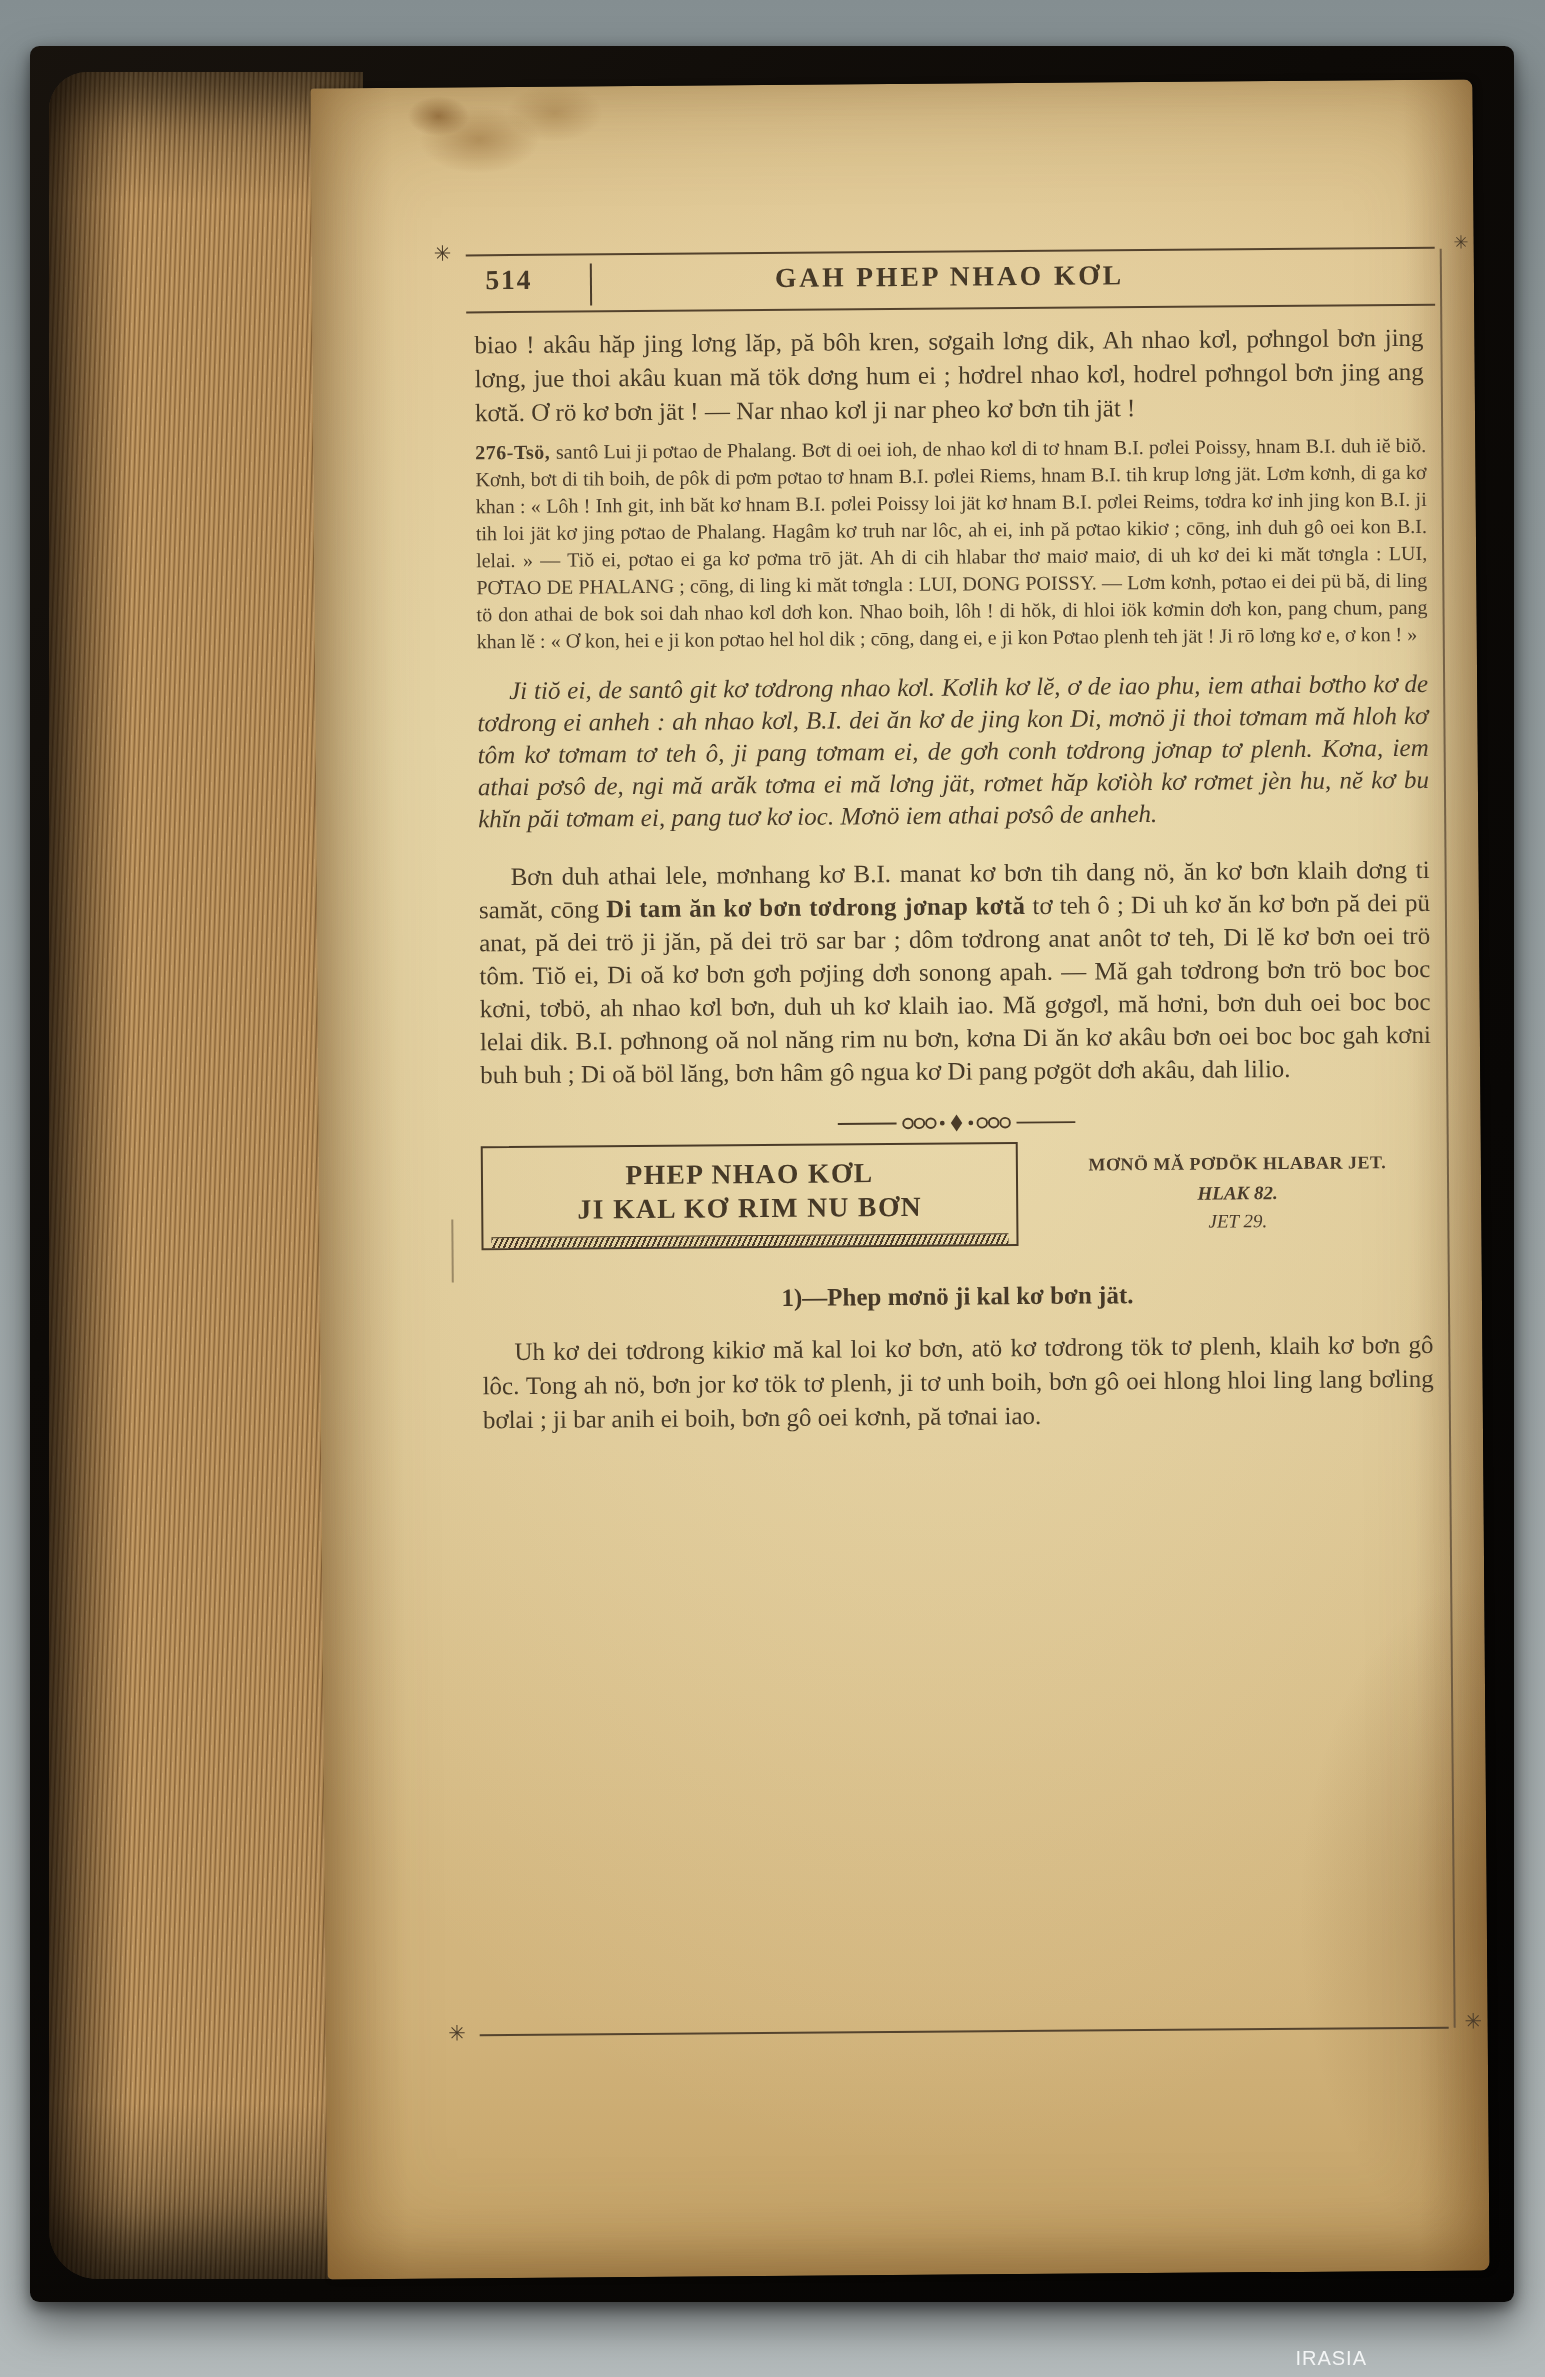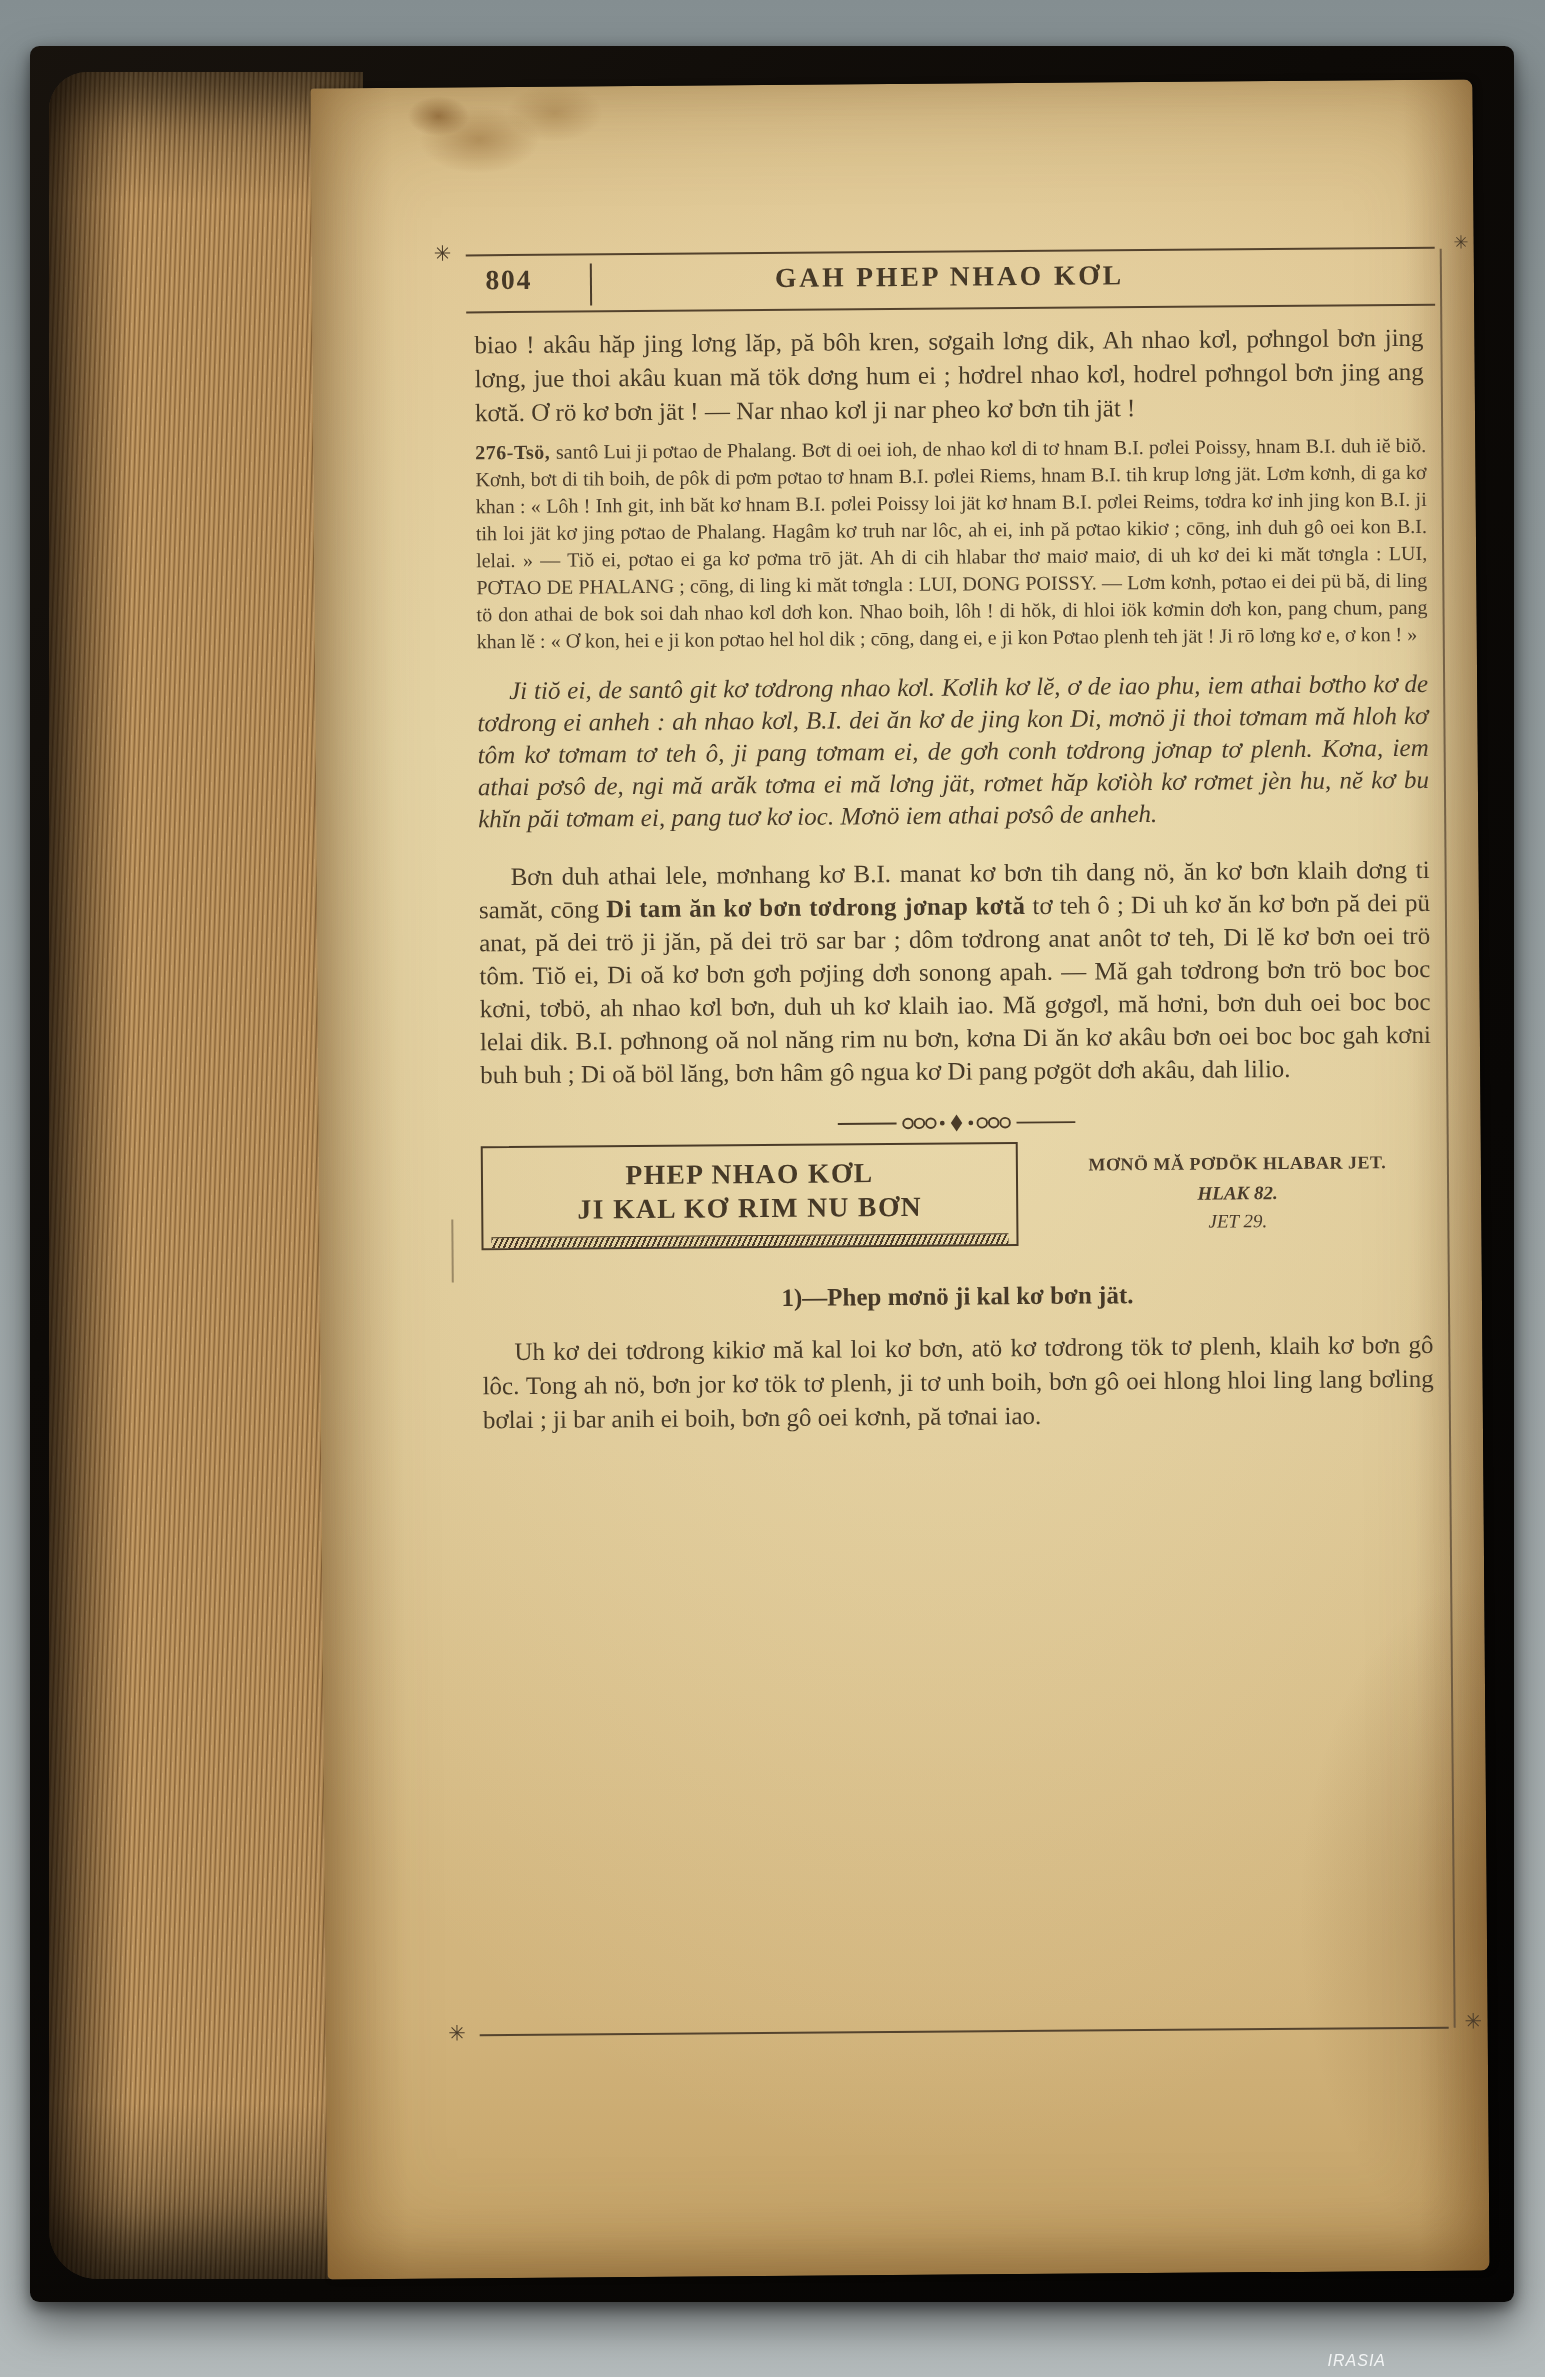--- a/index.html
+++ b/index.html
@@ -104,7 +104,7 @@
         <span class="orn orn-tr">✳</span>
         <div class="rule rule-top"></div>
         <div class="hdr-row">
-          <span class="pagenum">804</span>
+          <span class="pagenum">514</span>
           <span class="hdr-divider"></span>
           <span class="runtitle">GAH PHEP NHAO KƠL</span>
         </div>

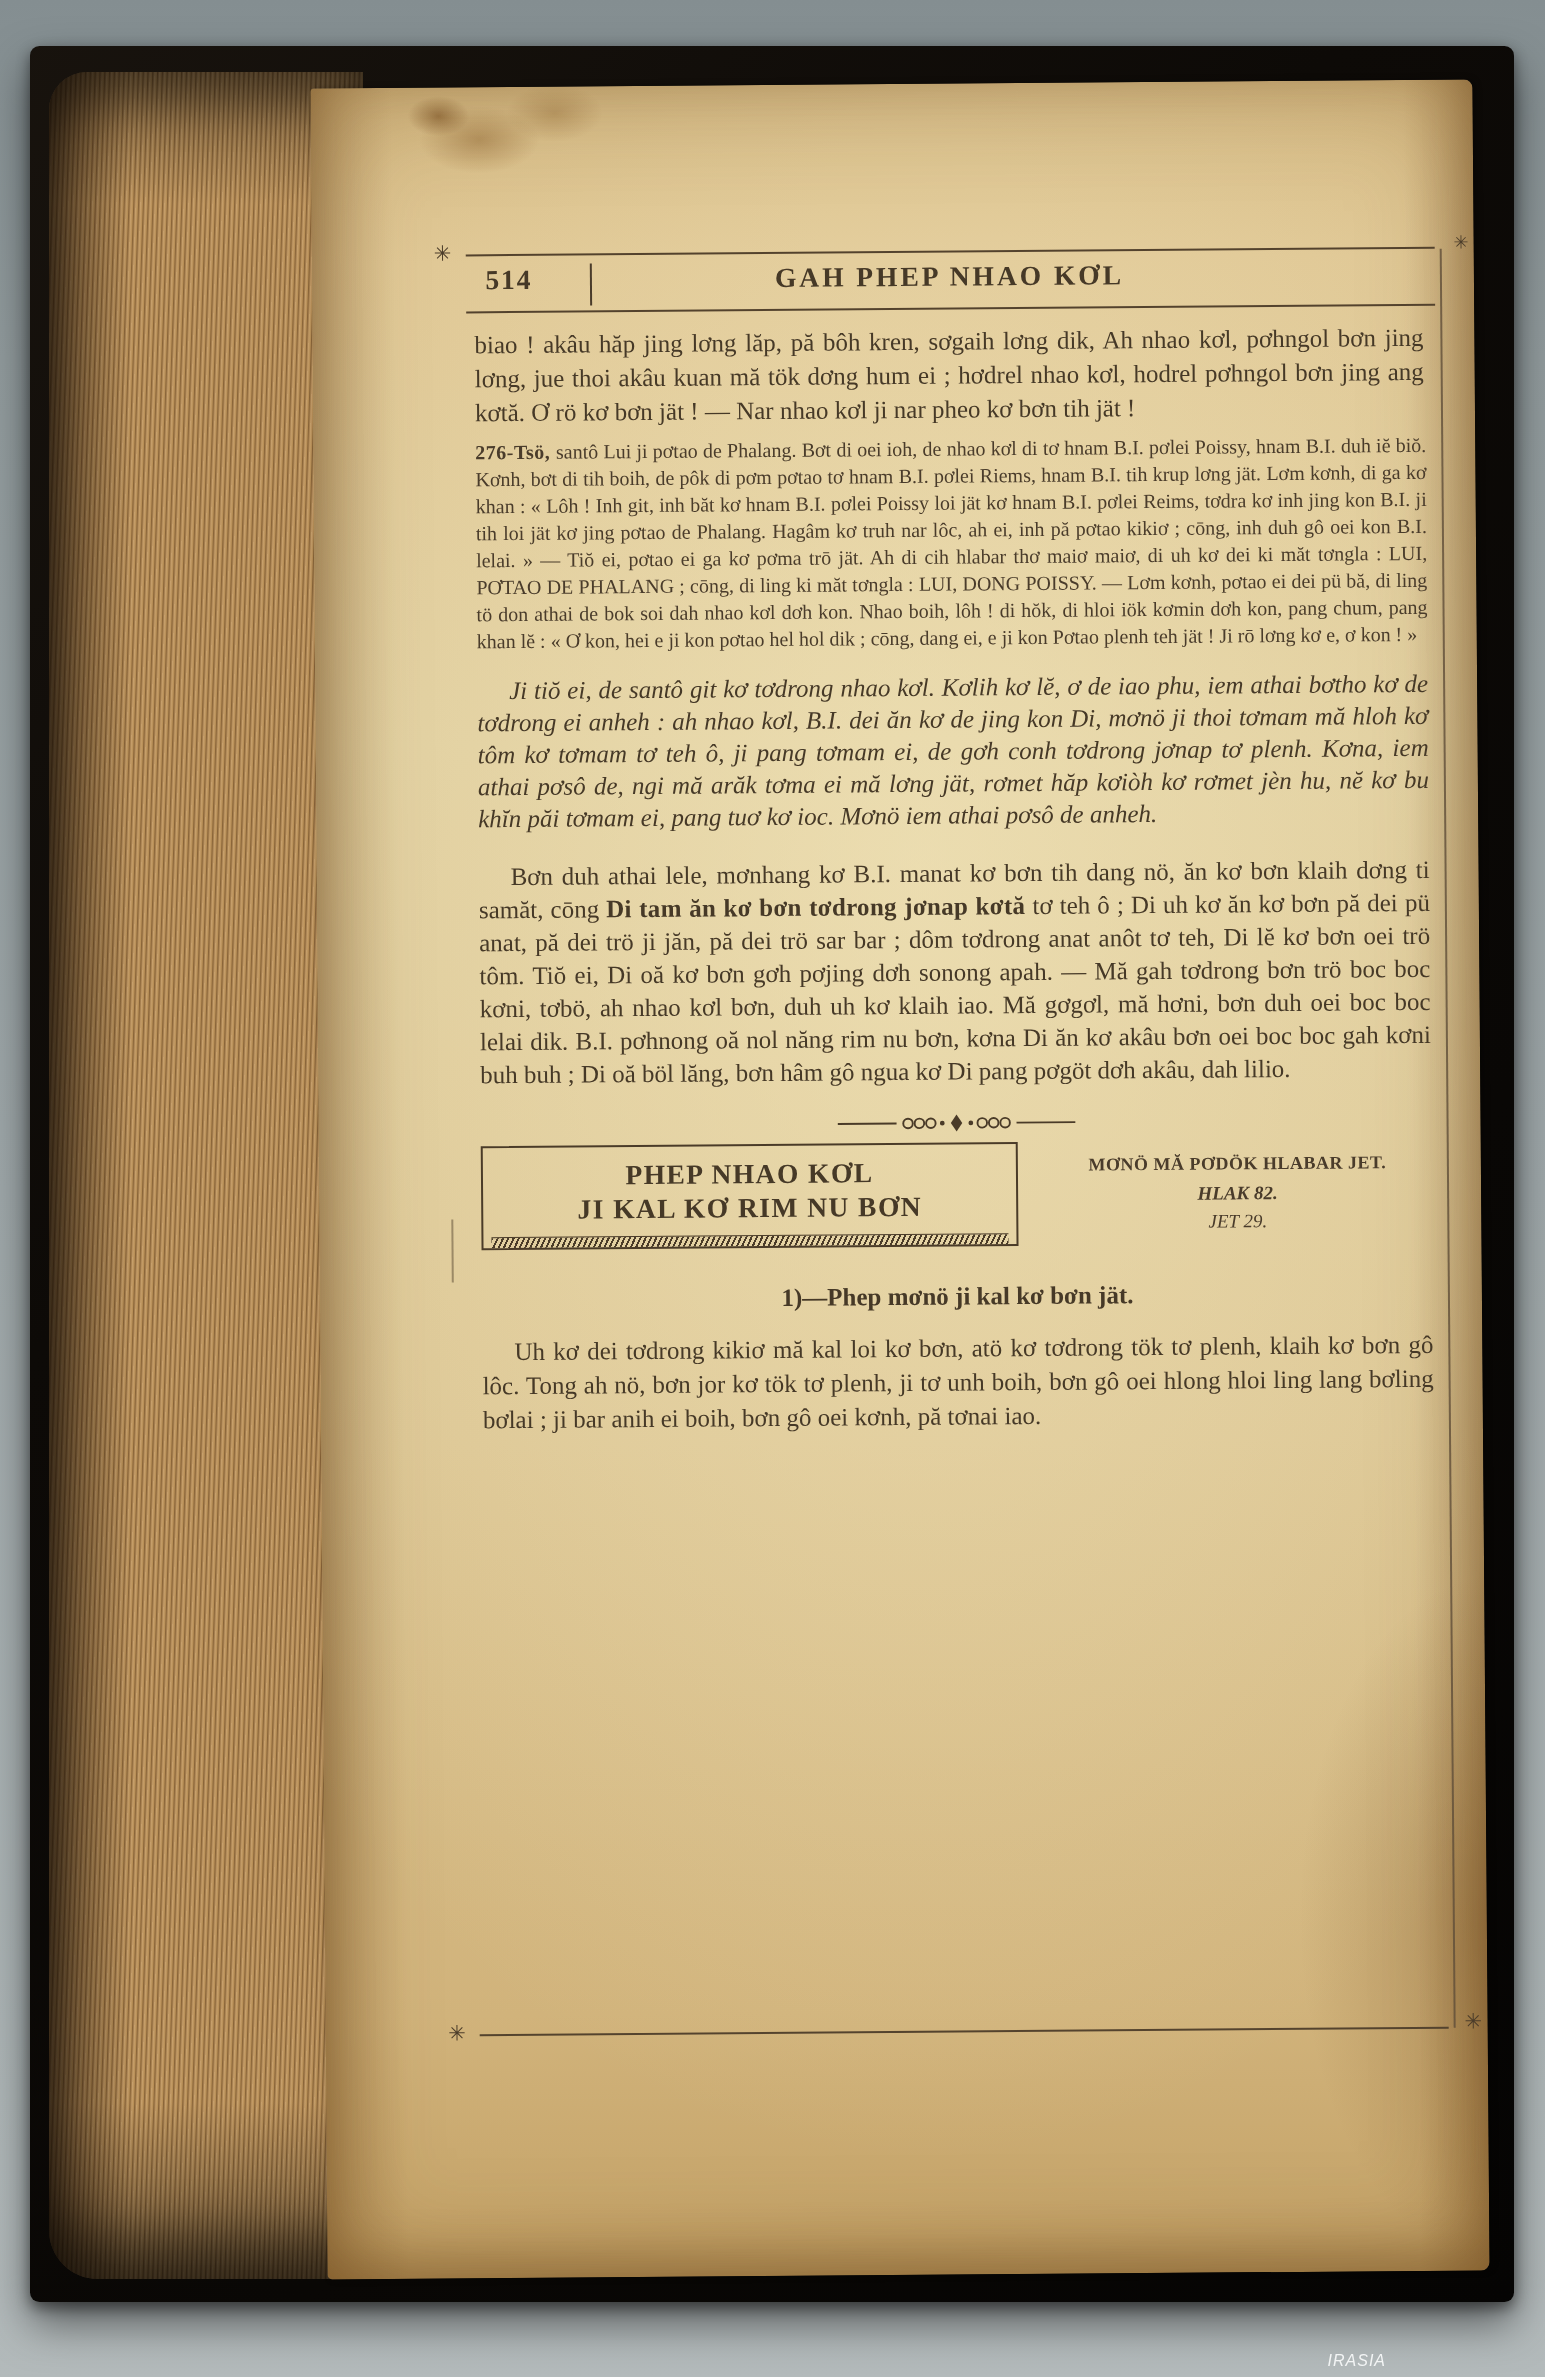--- a/index.html
+++ b/index.html
@@ -84,8 +84,8 @@
   .margin-mark{position:absolute;left:-30px;top:965px;width:1.9px;height:63px;background:rgba(72,56,36,.45);}
 
   .watermark{
-    position:absolute;right:160px;bottom:7.6px;color:#f3f5f5;
-    font-family:"Liberation Sans","DejaVu Sans",sans-serif;font-size:16px;letter-spacing:1px;font-style:italic;
+    position:absolute;right:179px;bottom:7.6px;color:#f3f5f5;
+    font-family:"Liberation Sans","DejaVu Sans",sans-serif;font-size:20px;letter-spacing:1px;
   }
 </style>
 </head>

